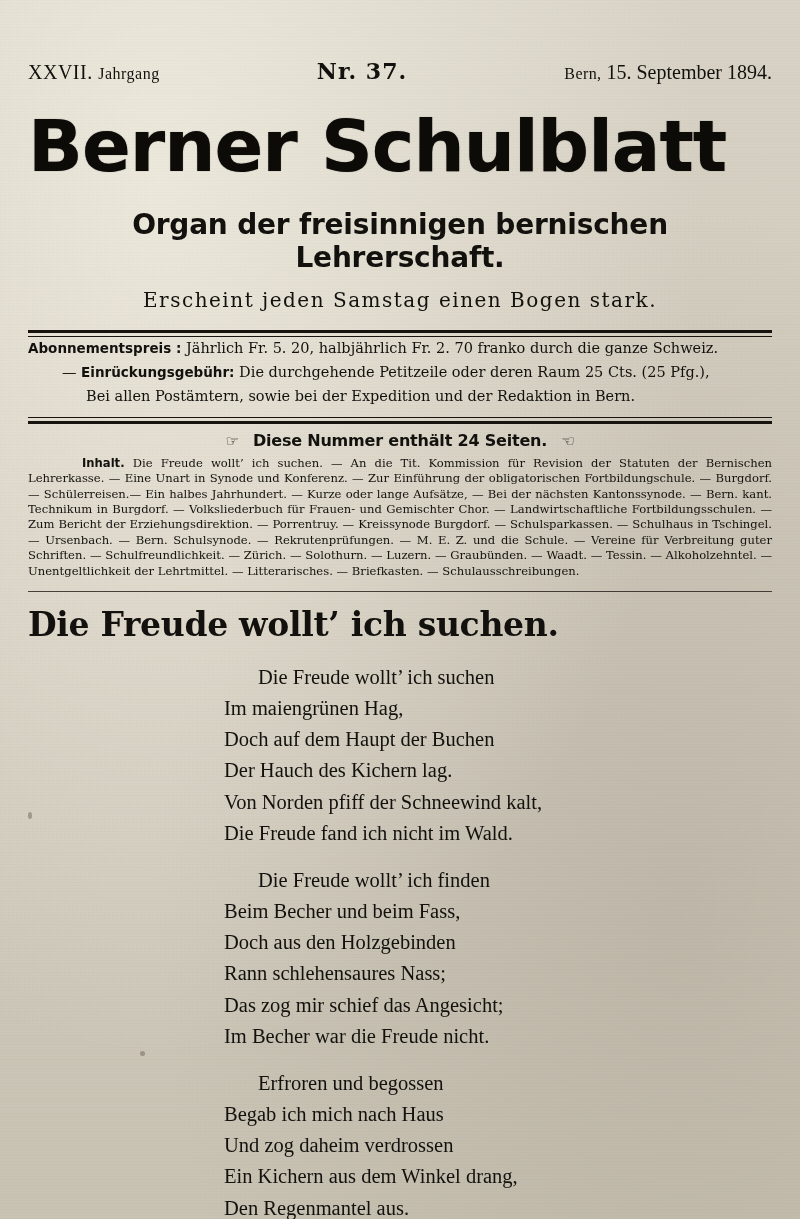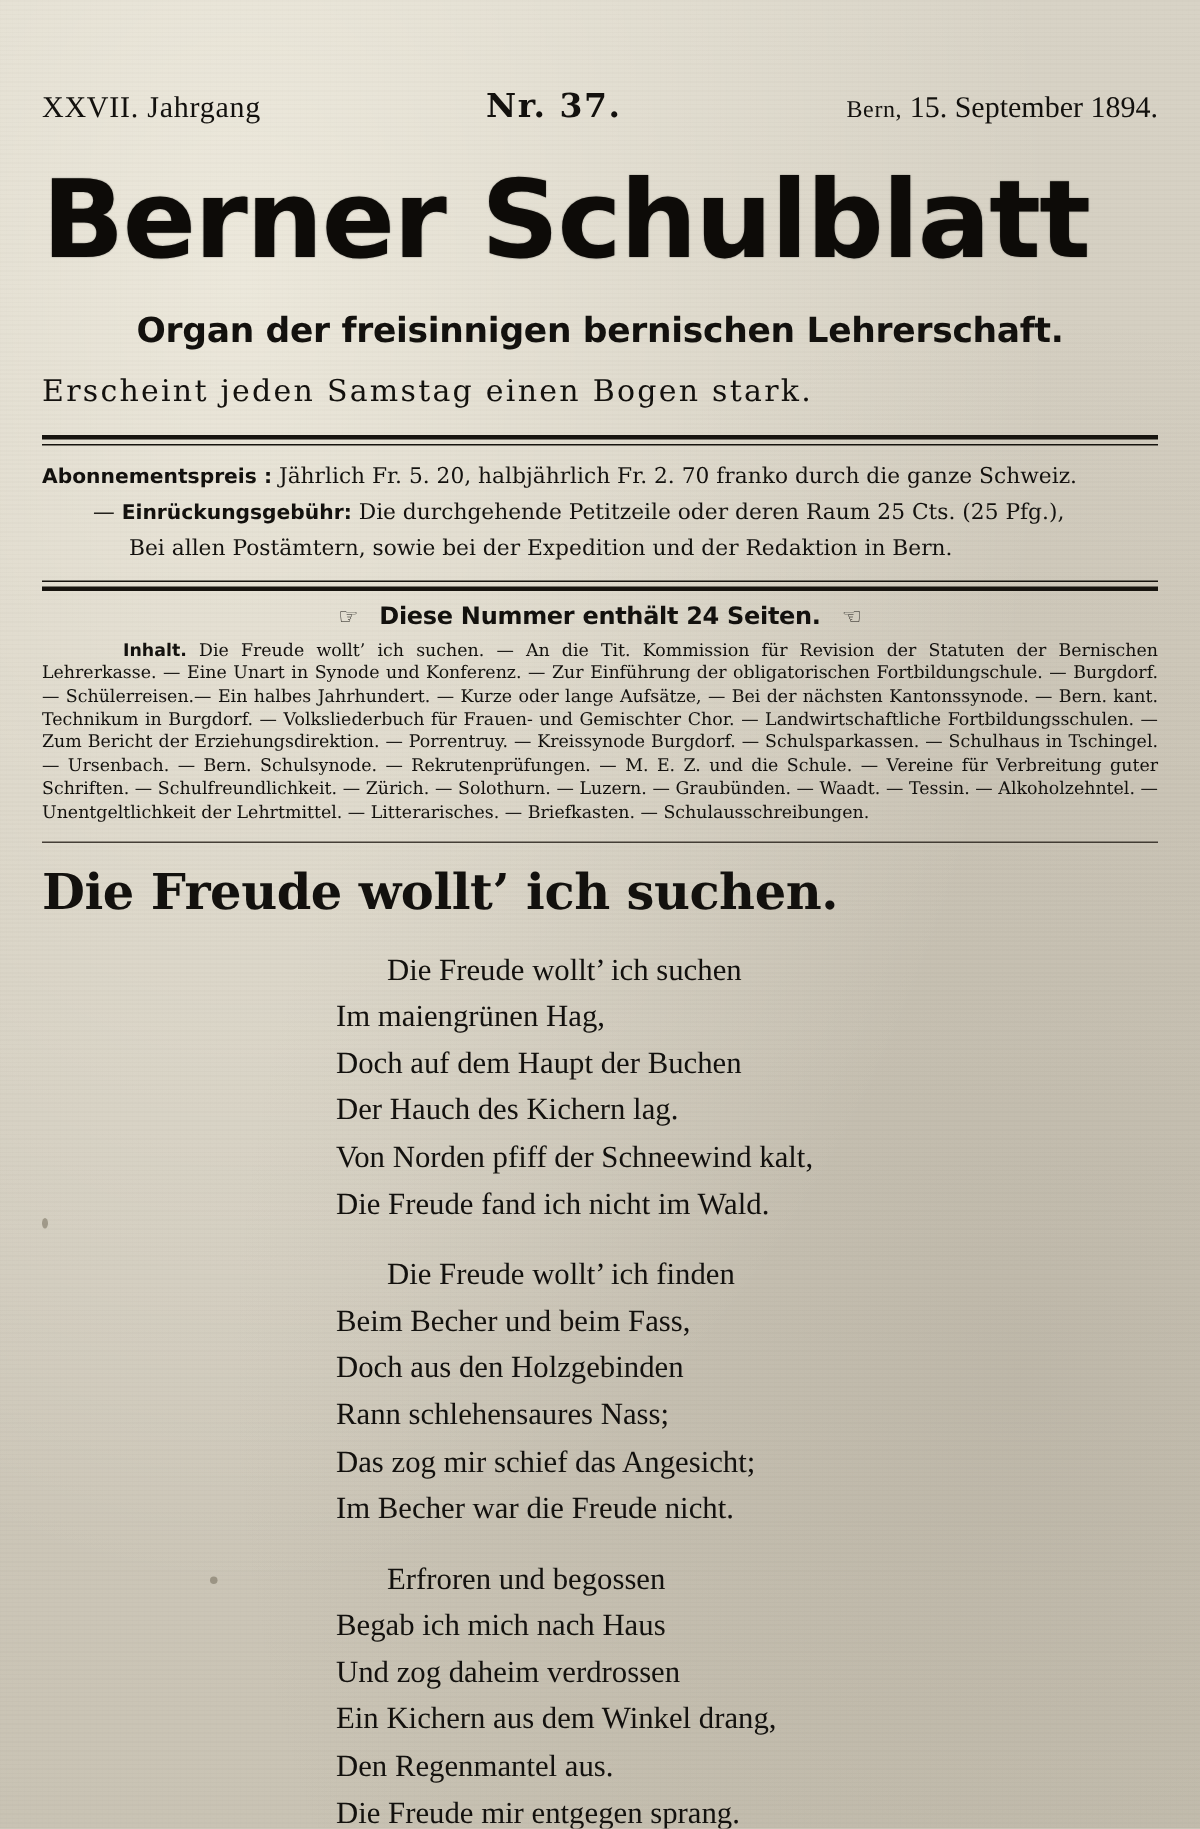--- a/index.html
+++ b/index.html
@@ -48,7 +48,7 @@
     font-size: 20px;
     letter-spacing: 0.5px;
   }
-  .volume .sc { font-size: 20px; }
+  .volume .sc { font-size: 16px; }
   .issue {
     font-family: "DejaVu Serif", serif;
     font-weight: bold;

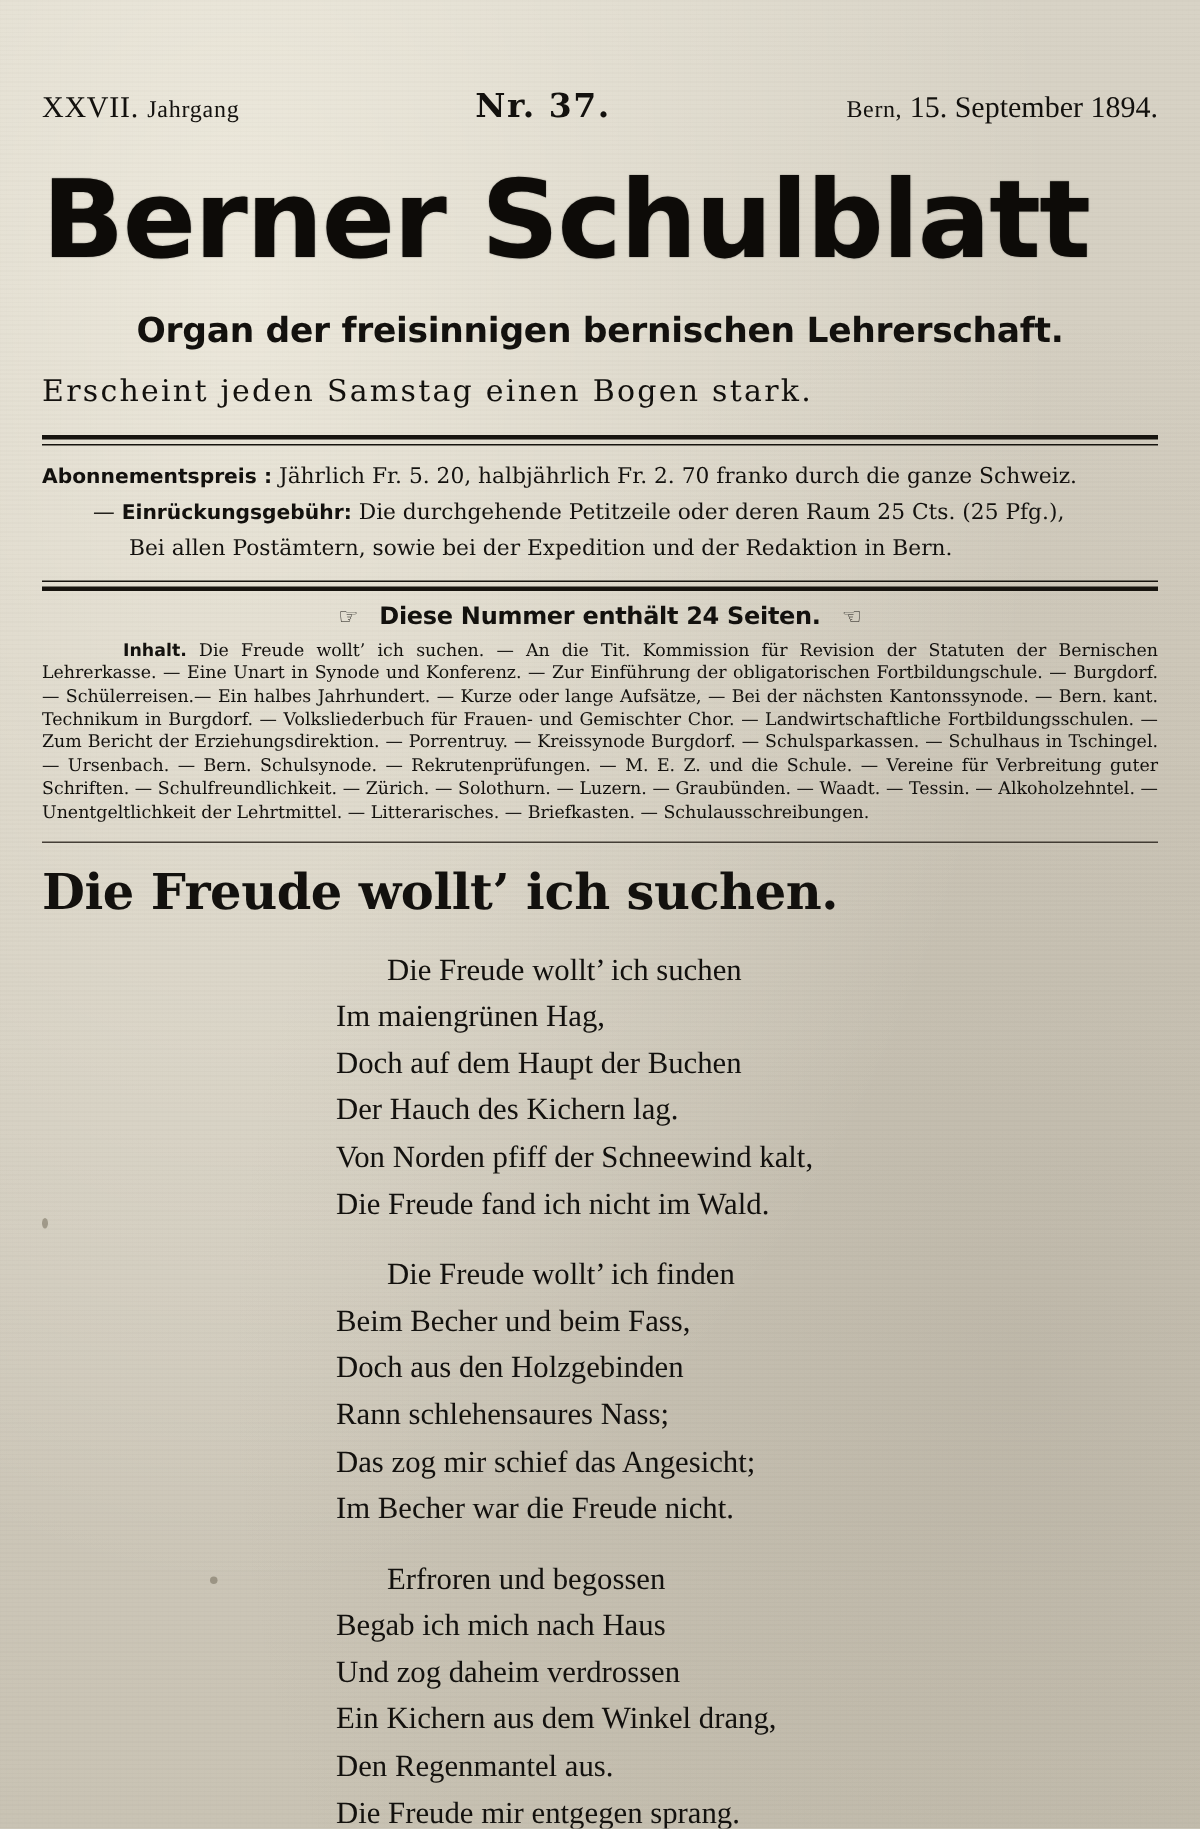--- a/index.html
+++ b/index.html
@@ -76,7 +76,7 @@
     text-align: center;
     font-family: "DejaVu Sans", sans-serif;
     font-weight: bold;
-    font-size: 23px;
+    font-size: 28px;
     margin-top: 26px;
     letter-spacing: -0.2px;
   }

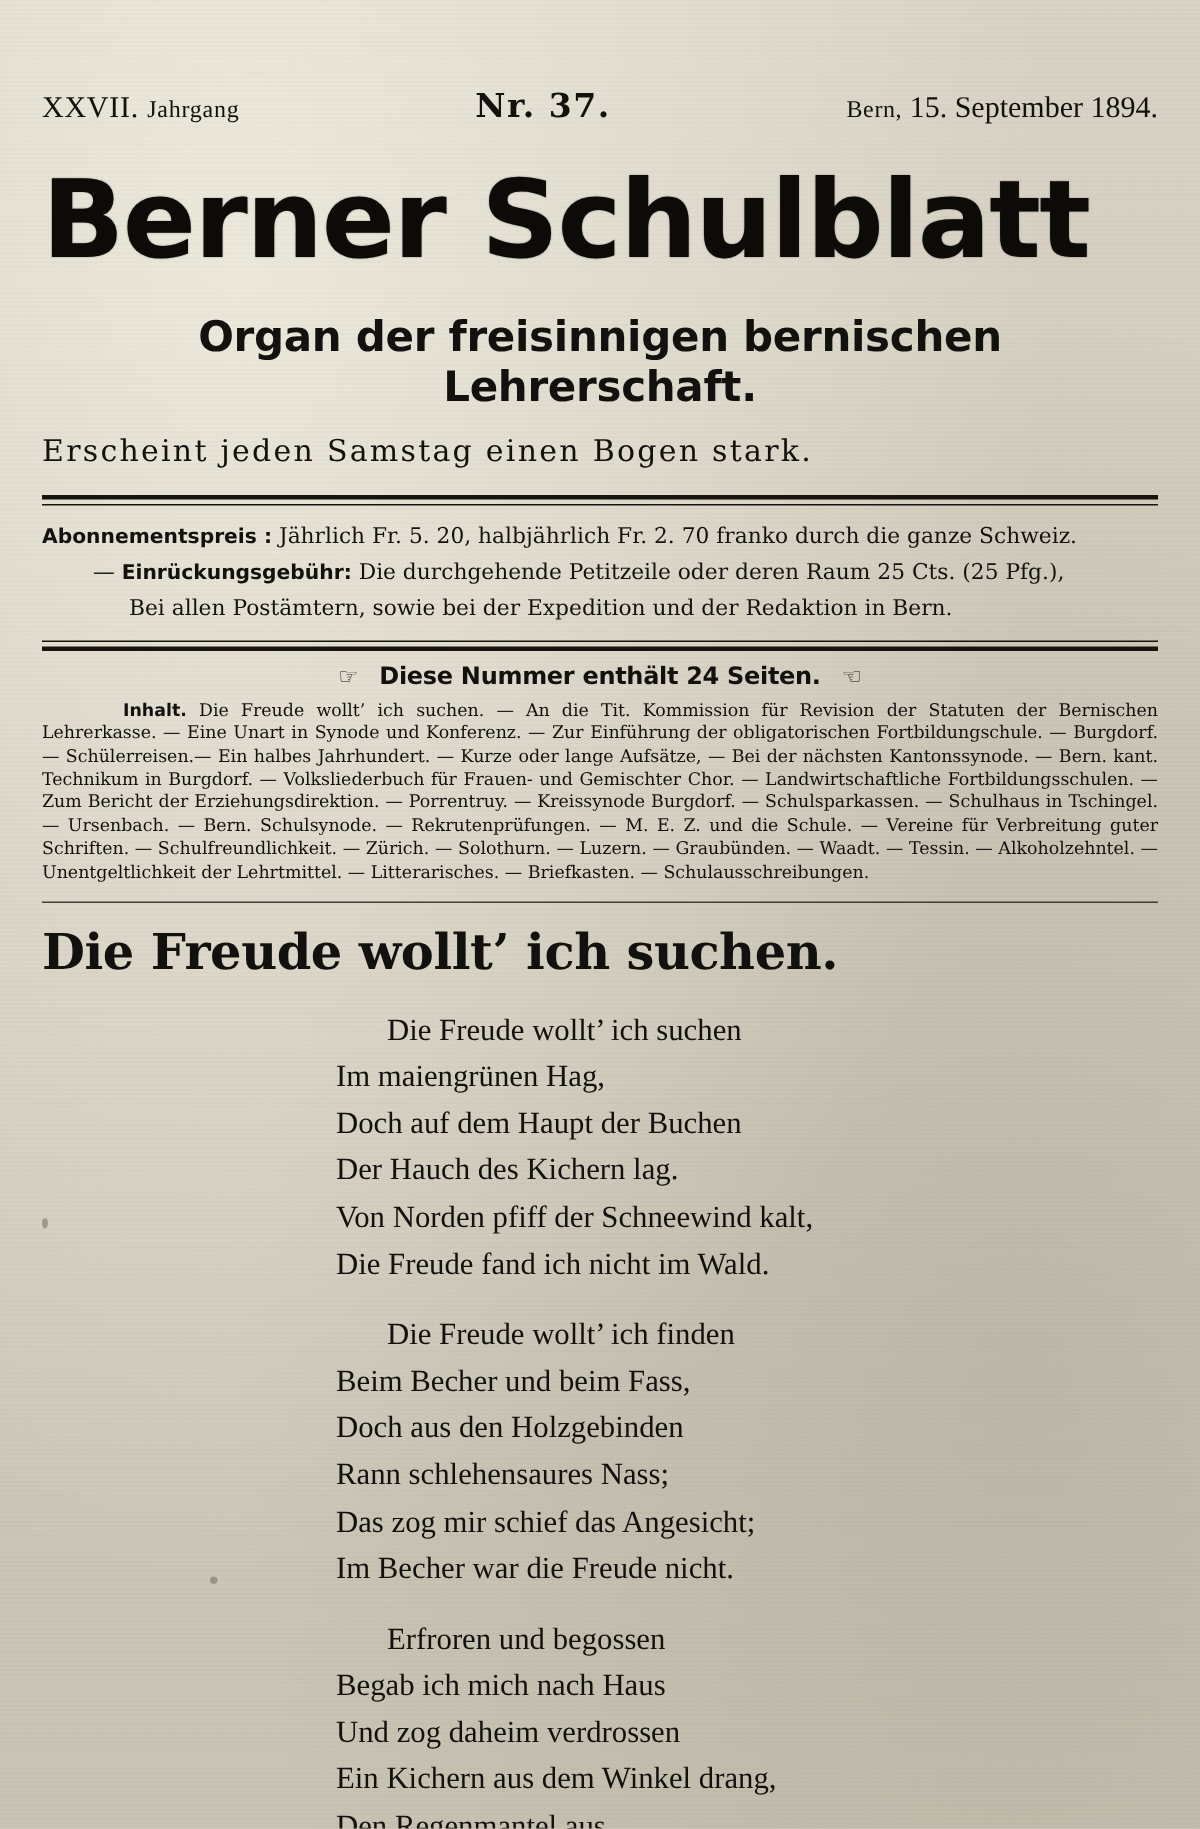--- a/index.html
+++ b/index.html
@@ -81,7 +81,7 @@
     letter-spacing: -0.2px;
   }
   .tagline {
-    text-align: left;
+    text-align: center;
     font-family: "DejaVu Serif", serif;
     font-size: 20px;
     margin-top: 14px;

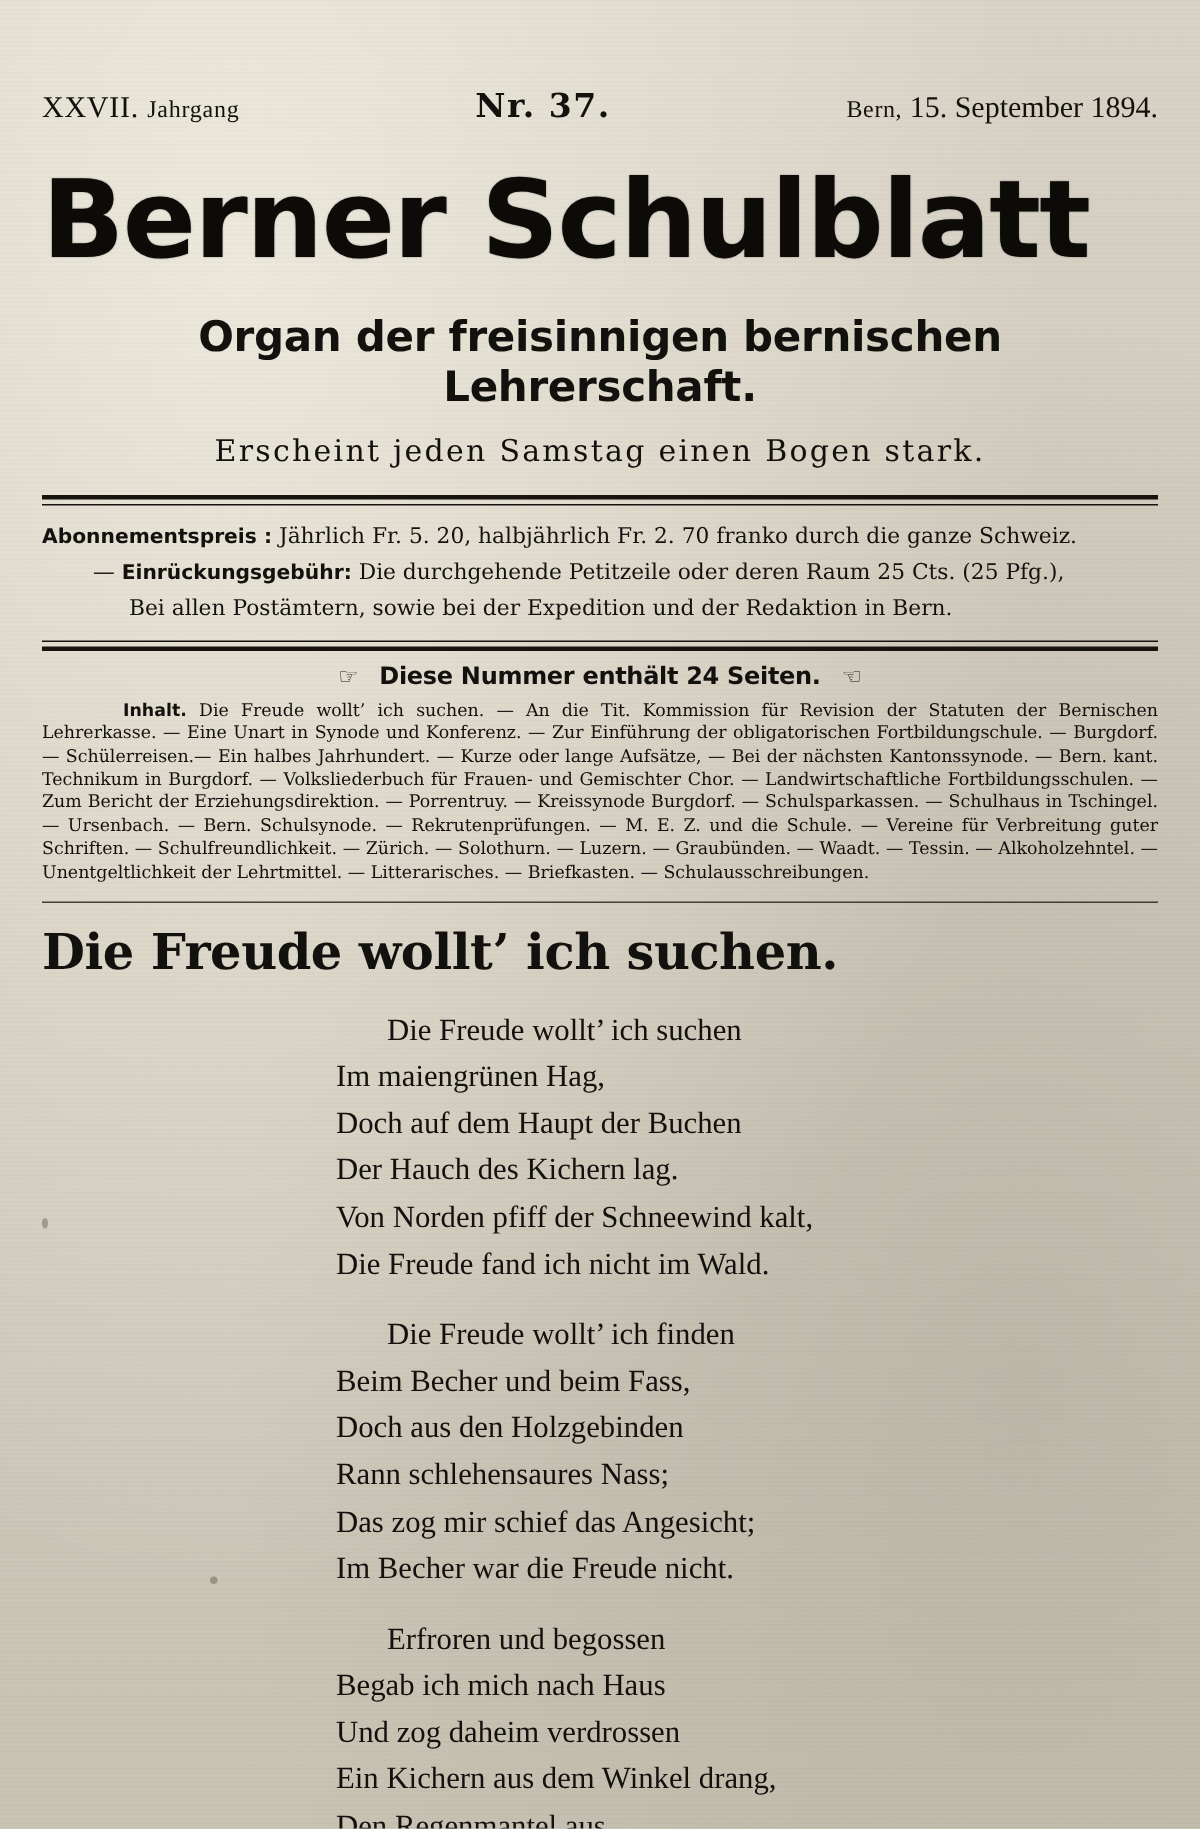--- a/index.html
+++ b/index.html
@@ -104,7 +104,6 @@
 
   
   .subscription {
-    margin-top: 10px;
     font-family: "DejaVu Serif", serif;
     font-size: 14.5px;
     line-height: 1.65;

